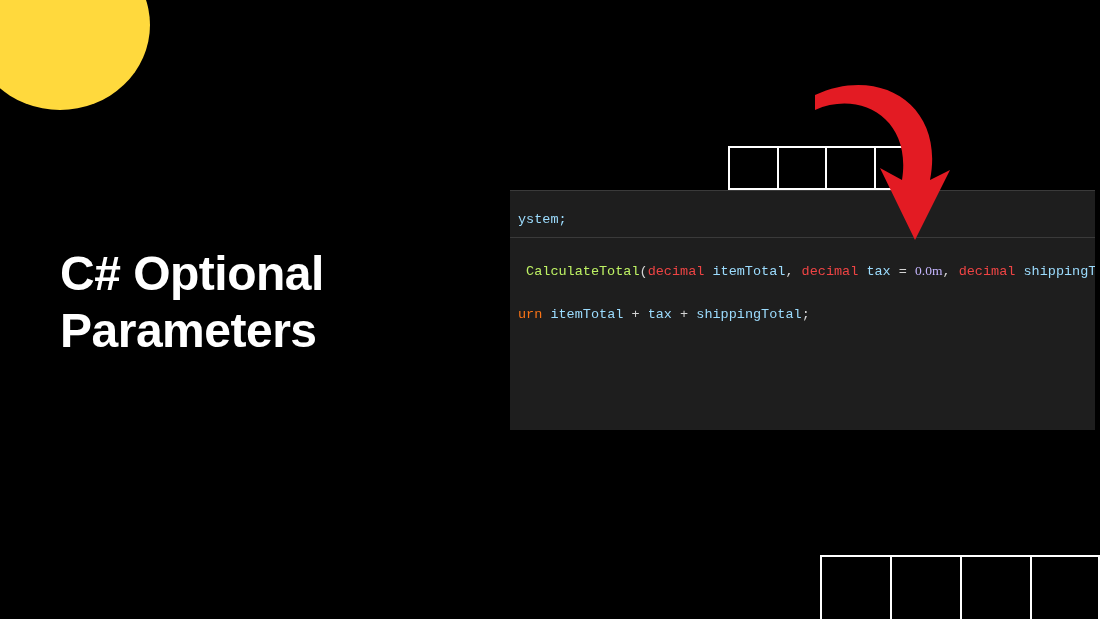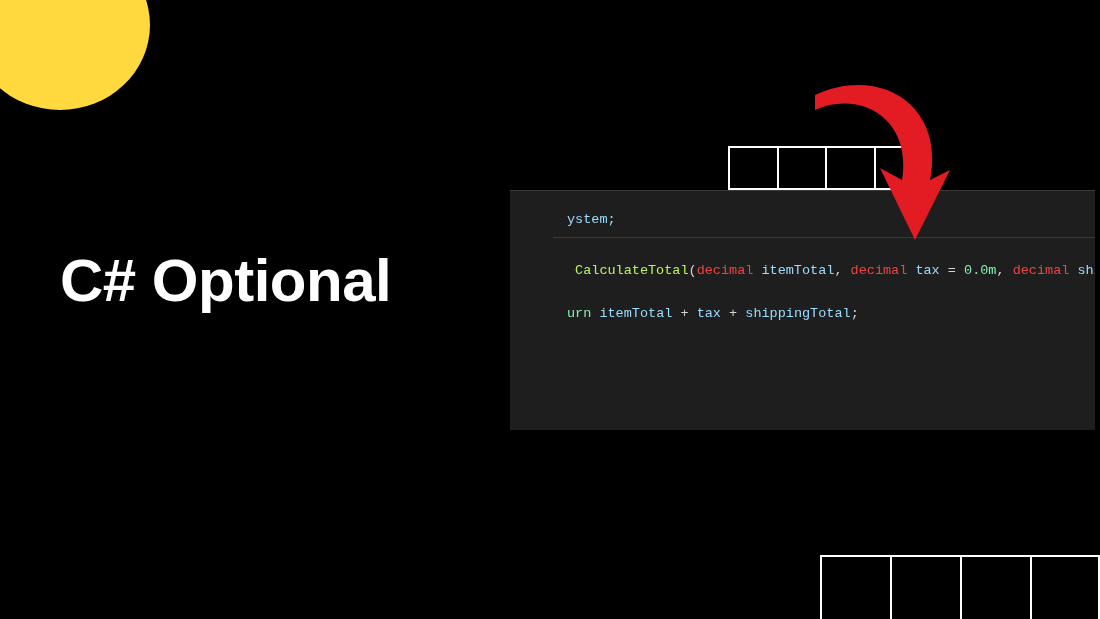--- a/index.html
+++ b/index.html
@@ -47,8 +47,7 @@
     .code-line {
       white-space: pre;
       color: #d4d4d4;
-      padding-left: 14px;
-      margin-left: 43px;
+      padding-left: 8px;
     }
     .code-line.first {
       margin-bottom: 22px;

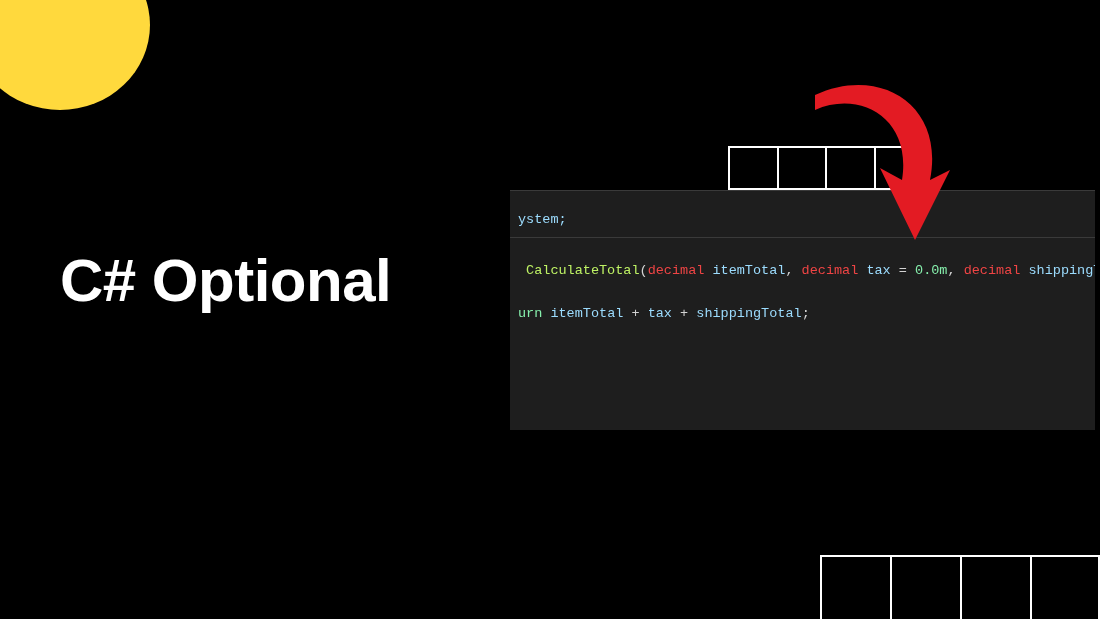--- a/index.html
+++ b/index.html
@@ -26,7 +26,7 @@
       left: 60px;
       color: #fff;
       font-weight: 900;
-      font-size: 60px;
+      font-size: 48px;
       line-height: 1.18;
       letter-spacing: -0.5px;
     }

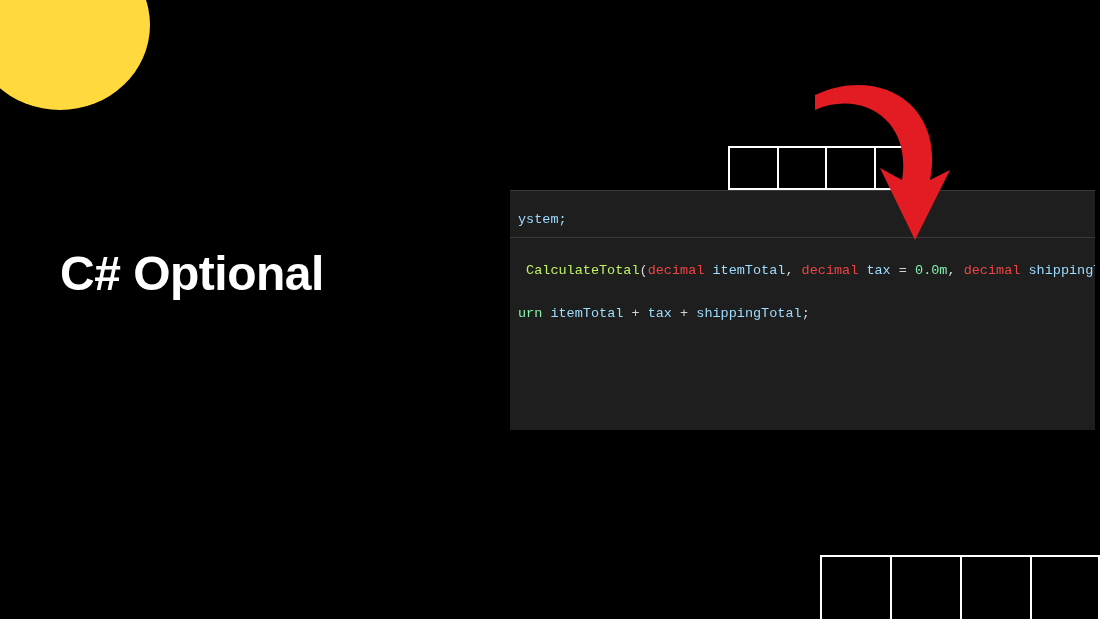--- a/index.html
+++ b/index.html
@@ -58,7 +58,7 @@
     .kw-blue  { color: #ef4444; }
     .kw-fn    { color: #bef264; }
     .kw-var   { color: #9cdcfe; }
-    .kw-num   { color: #86efac; }
+    .kw-num   { color: #c4b5fd; font-family: Liberation Serif, serif; }
     .kw-punc  { color: #d4d4d4; }
     .kw-ret   { color: #86efac; font-family: Liberation Mono, monospace; }
 

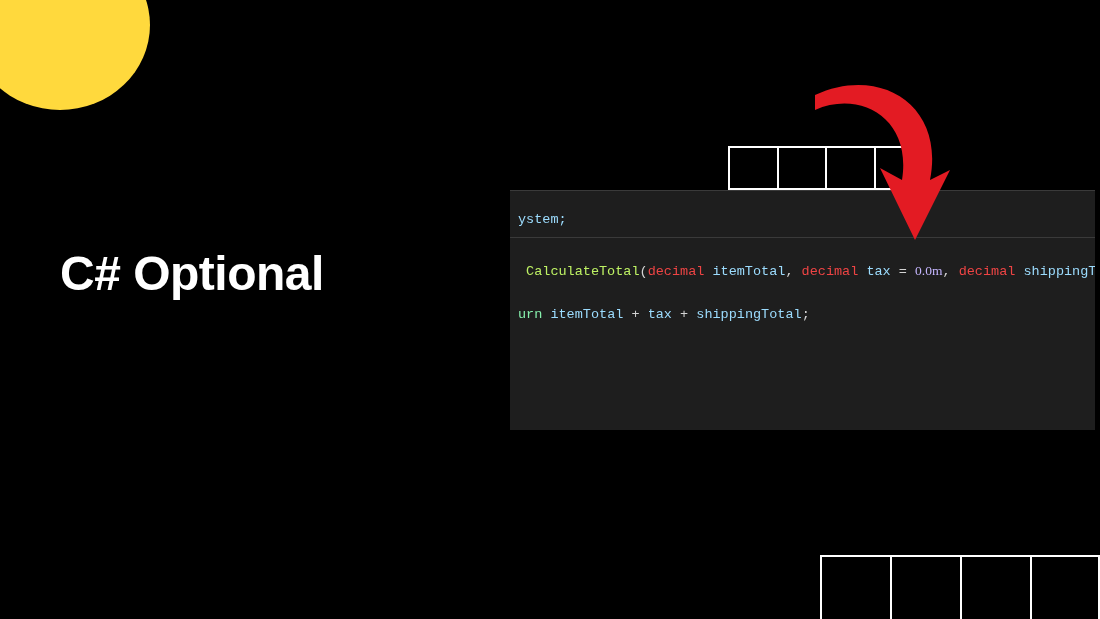--- a/index.html
+++ b/index.html
@@ -110,6 +110,7 @@
 
 <h1 class="title">
   <span>C# Optional</span><br>
+  <span>Parameters</span>
 </h1>
 
 <div class="top-boxes">

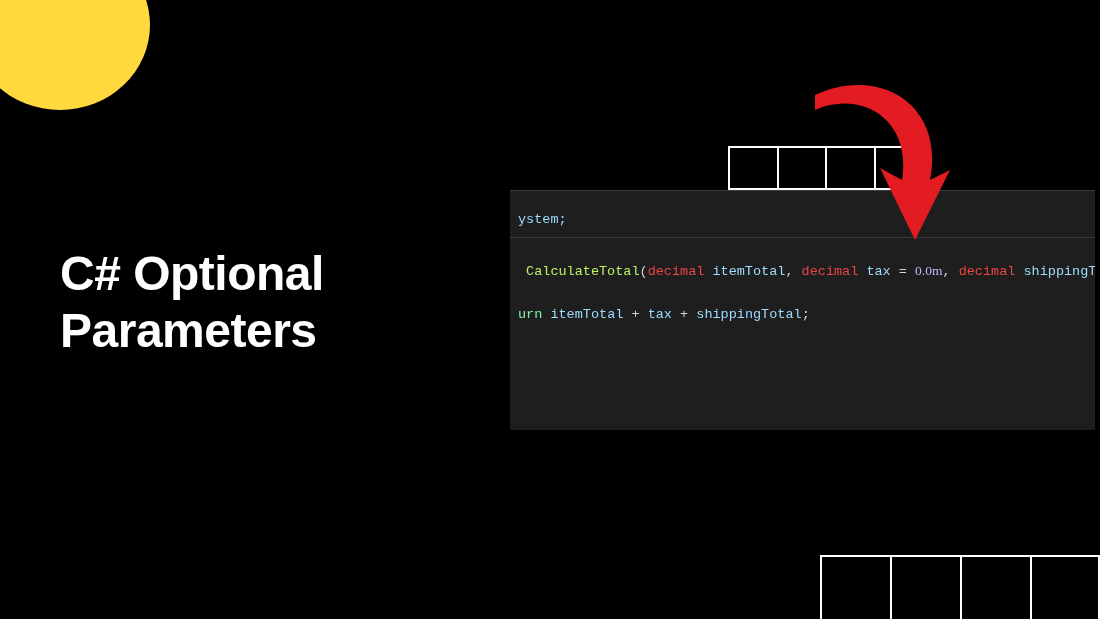--- a/index.html
+++ b/index.html
@@ -60,7 +60,7 @@
     .kw-var   { color: #9cdcfe; }
     .kw-num   { color: #c4b5fd; font-family: Liberation Serif, serif; }
     .kw-punc  { color: #d4d4d4; }
-    .kw-ret   { color: #86efac; font-family: Liberation Mono, monospace; }
+    .kw-ret   { color: #f97316; font-family: Liberation Mono, monospace; }
 
     .top-boxes {
       position: absolute;

